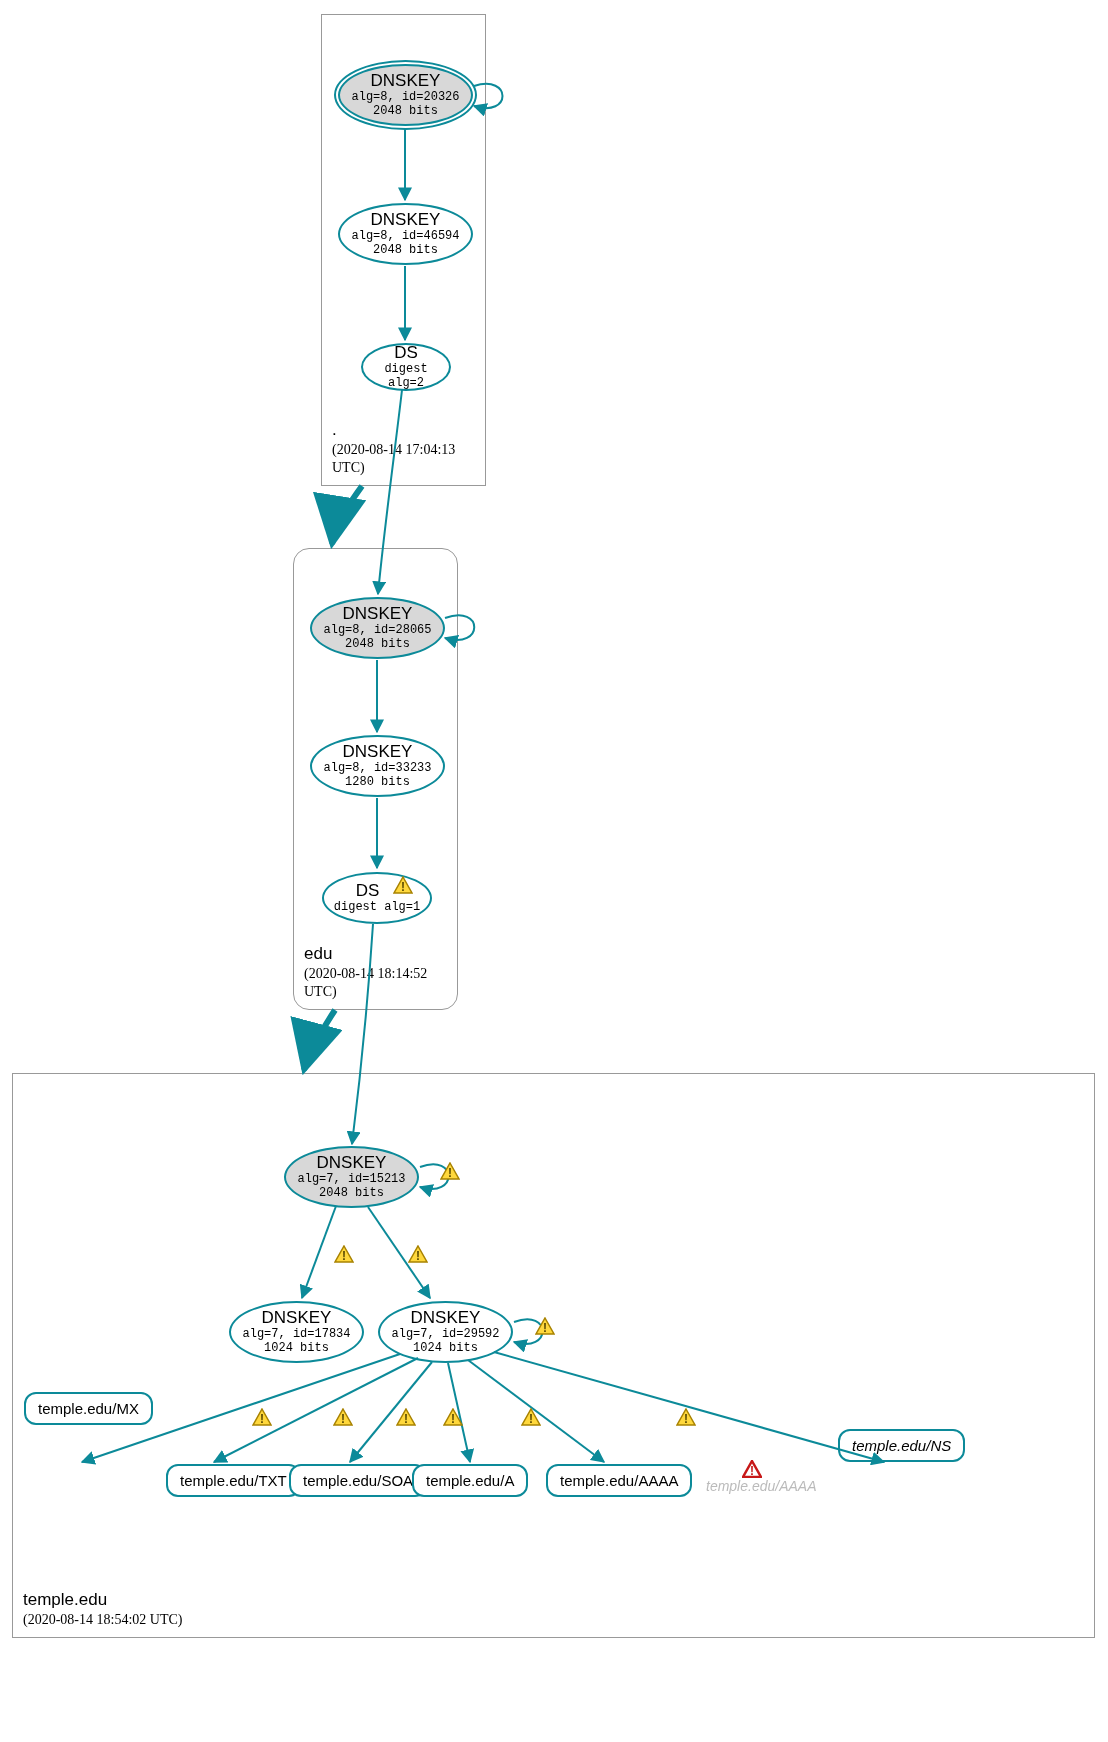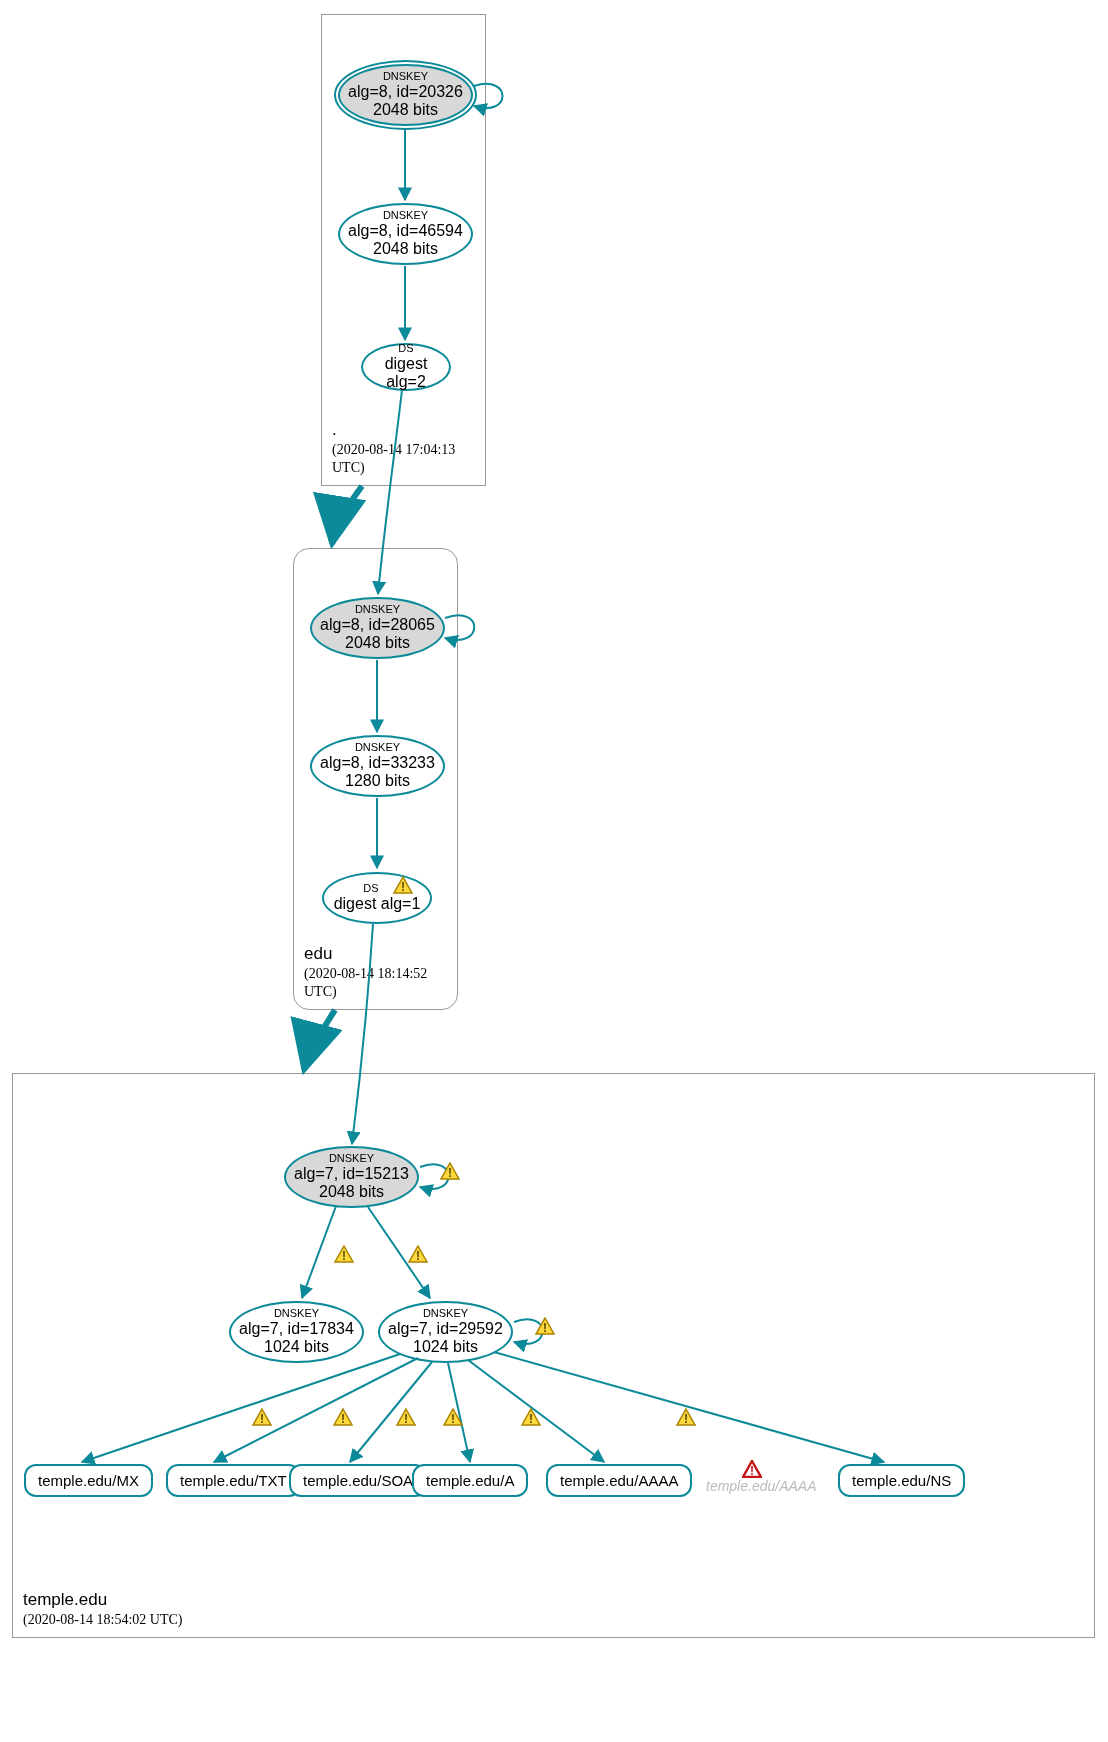--- a/index.html
+++ b/index.html
@@ -43,7 +43,7 @@
     line-height: 1.15;
   }
   .node .title {
-    font-size: 11px;
+    font-size: 17px;
   }
   .node .meta {
     font-size: 16px;

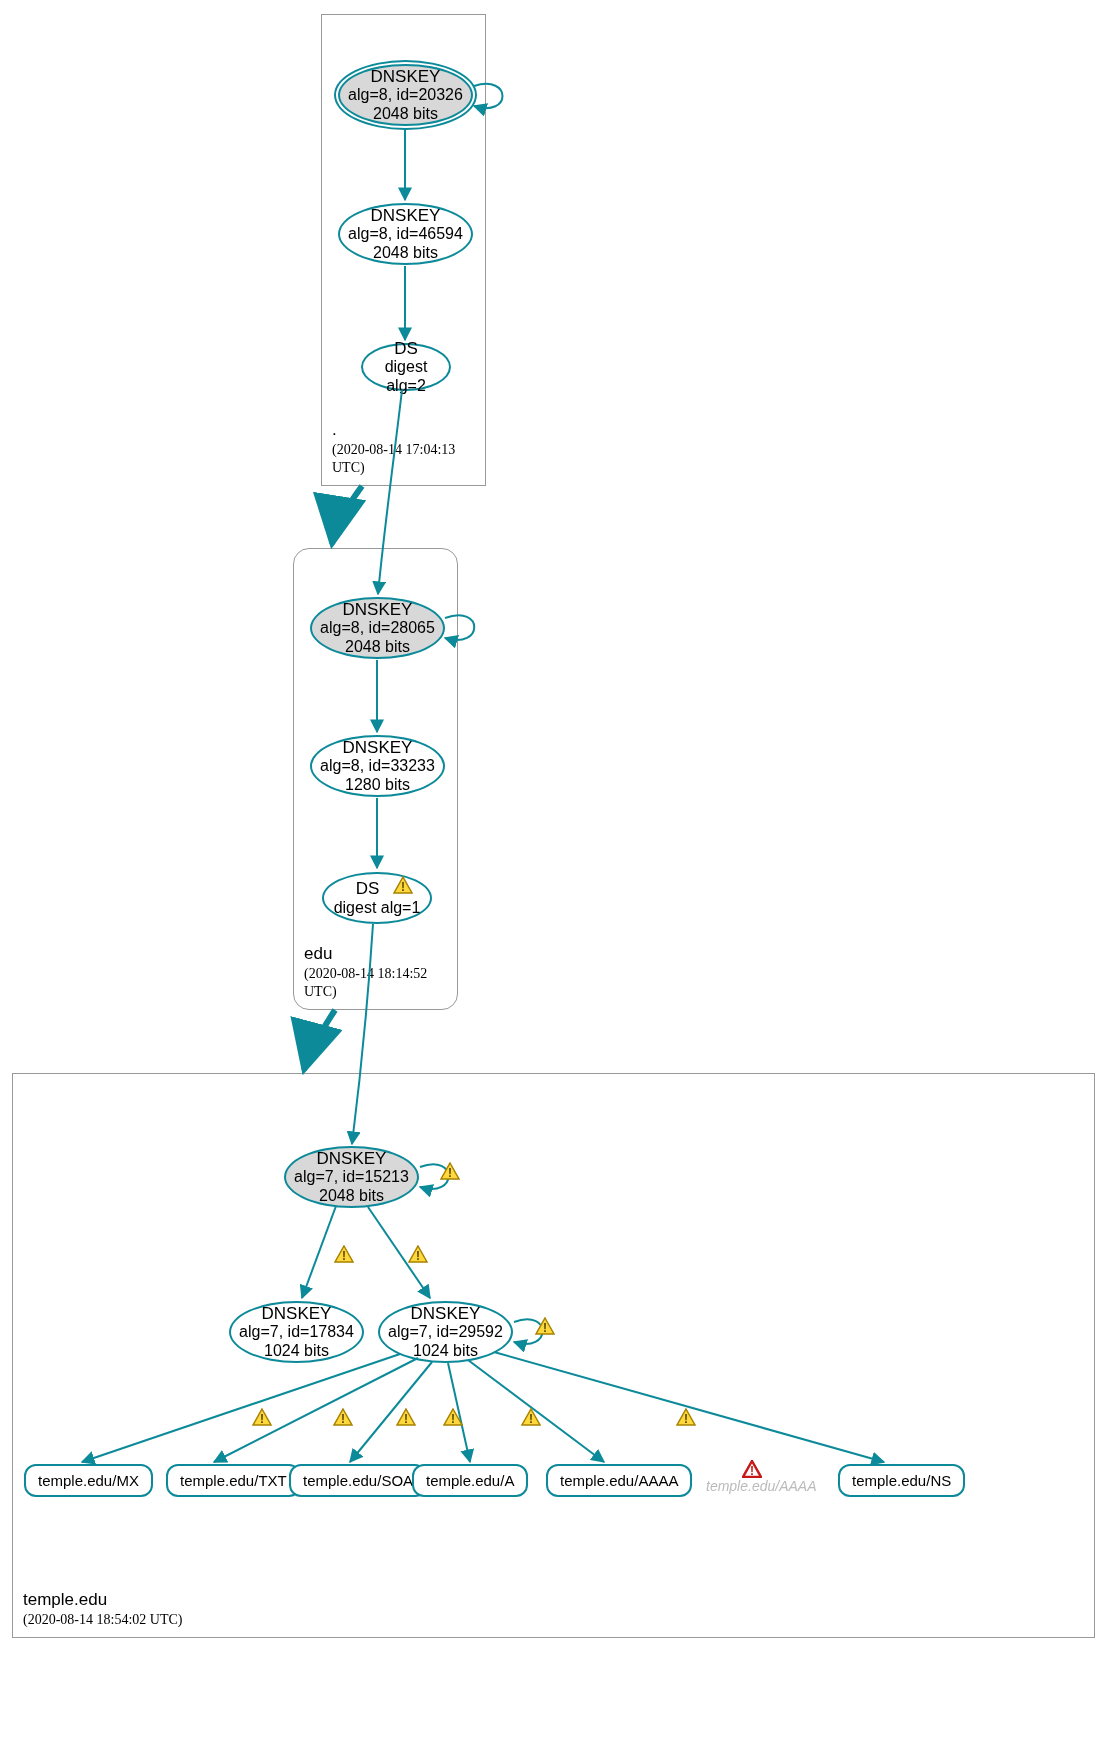--- a/index.html
+++ b/index.html
@@ -46,7 +46,8 @@
     font-size: 17px;
   }
   .node .meta {
-    font-size: 16px;
+    font-size: 12px;
+    font-family: Liberation Mono, monospace;
   }
   .ellipse {
     border: 2px solid #0c8a99;

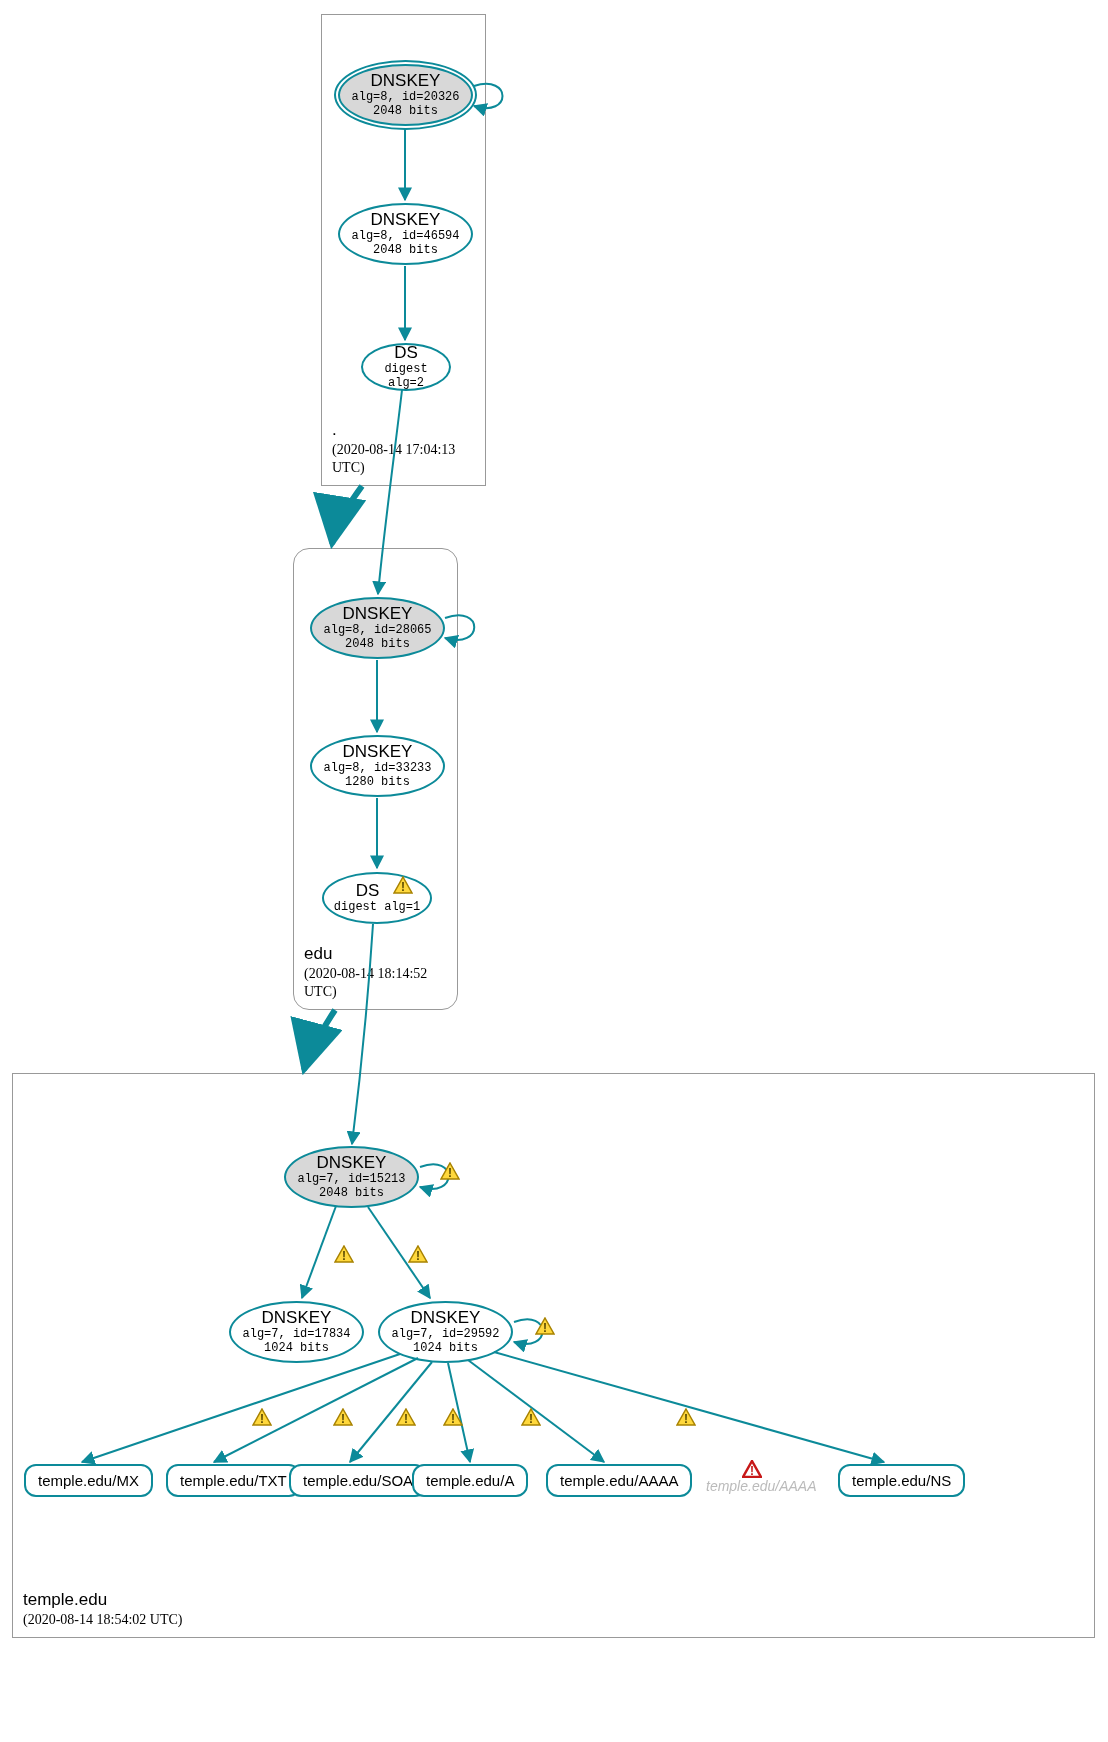--- a/index.html
+++ b/index.html
@@ -164,7 +164,7 @@
   <span class="meta">1024 bits</span>
 </div>
 
-<div class="node rect-node" style="left:24px; top:1464px;">
+<div class="node rect-node" style="left:24px; top:1392px;">
   <span>temple.edu/MX</span>
 </div>
 <div class="node rect-node" style="left:166px; top:1464px;">

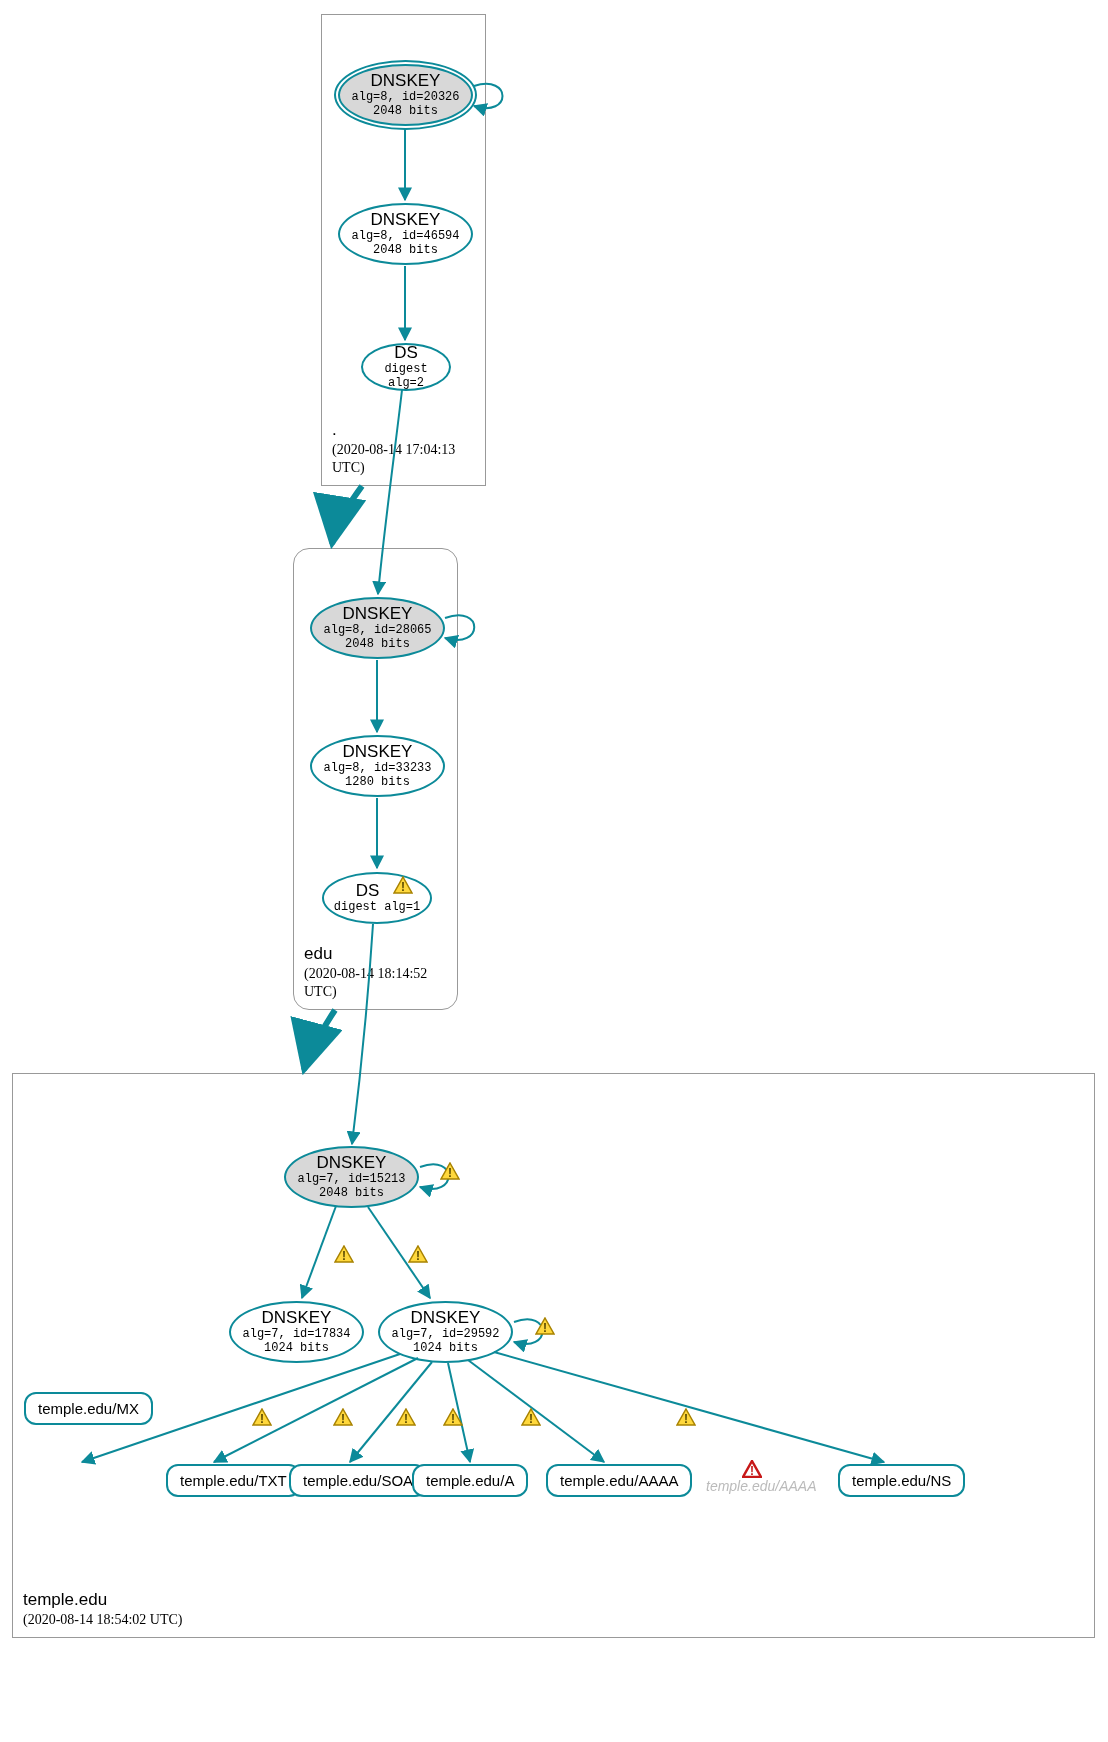--- a/index.html
+++ b/index.html
@@ -182,7 +182,7 @@
 <div class="node greyed" style="left:706px; top:1478px; font-size:14px;">
   <span>temple.edu/AAAA</span>
 </div>
-<div class="node rect-node" style="left:838px; top:1464px;">
+<div class="node rect-node" style="left:838px; top:1429px;font-style:italic;">
   <span>temple.edu/NS</span>
 </div>
 

